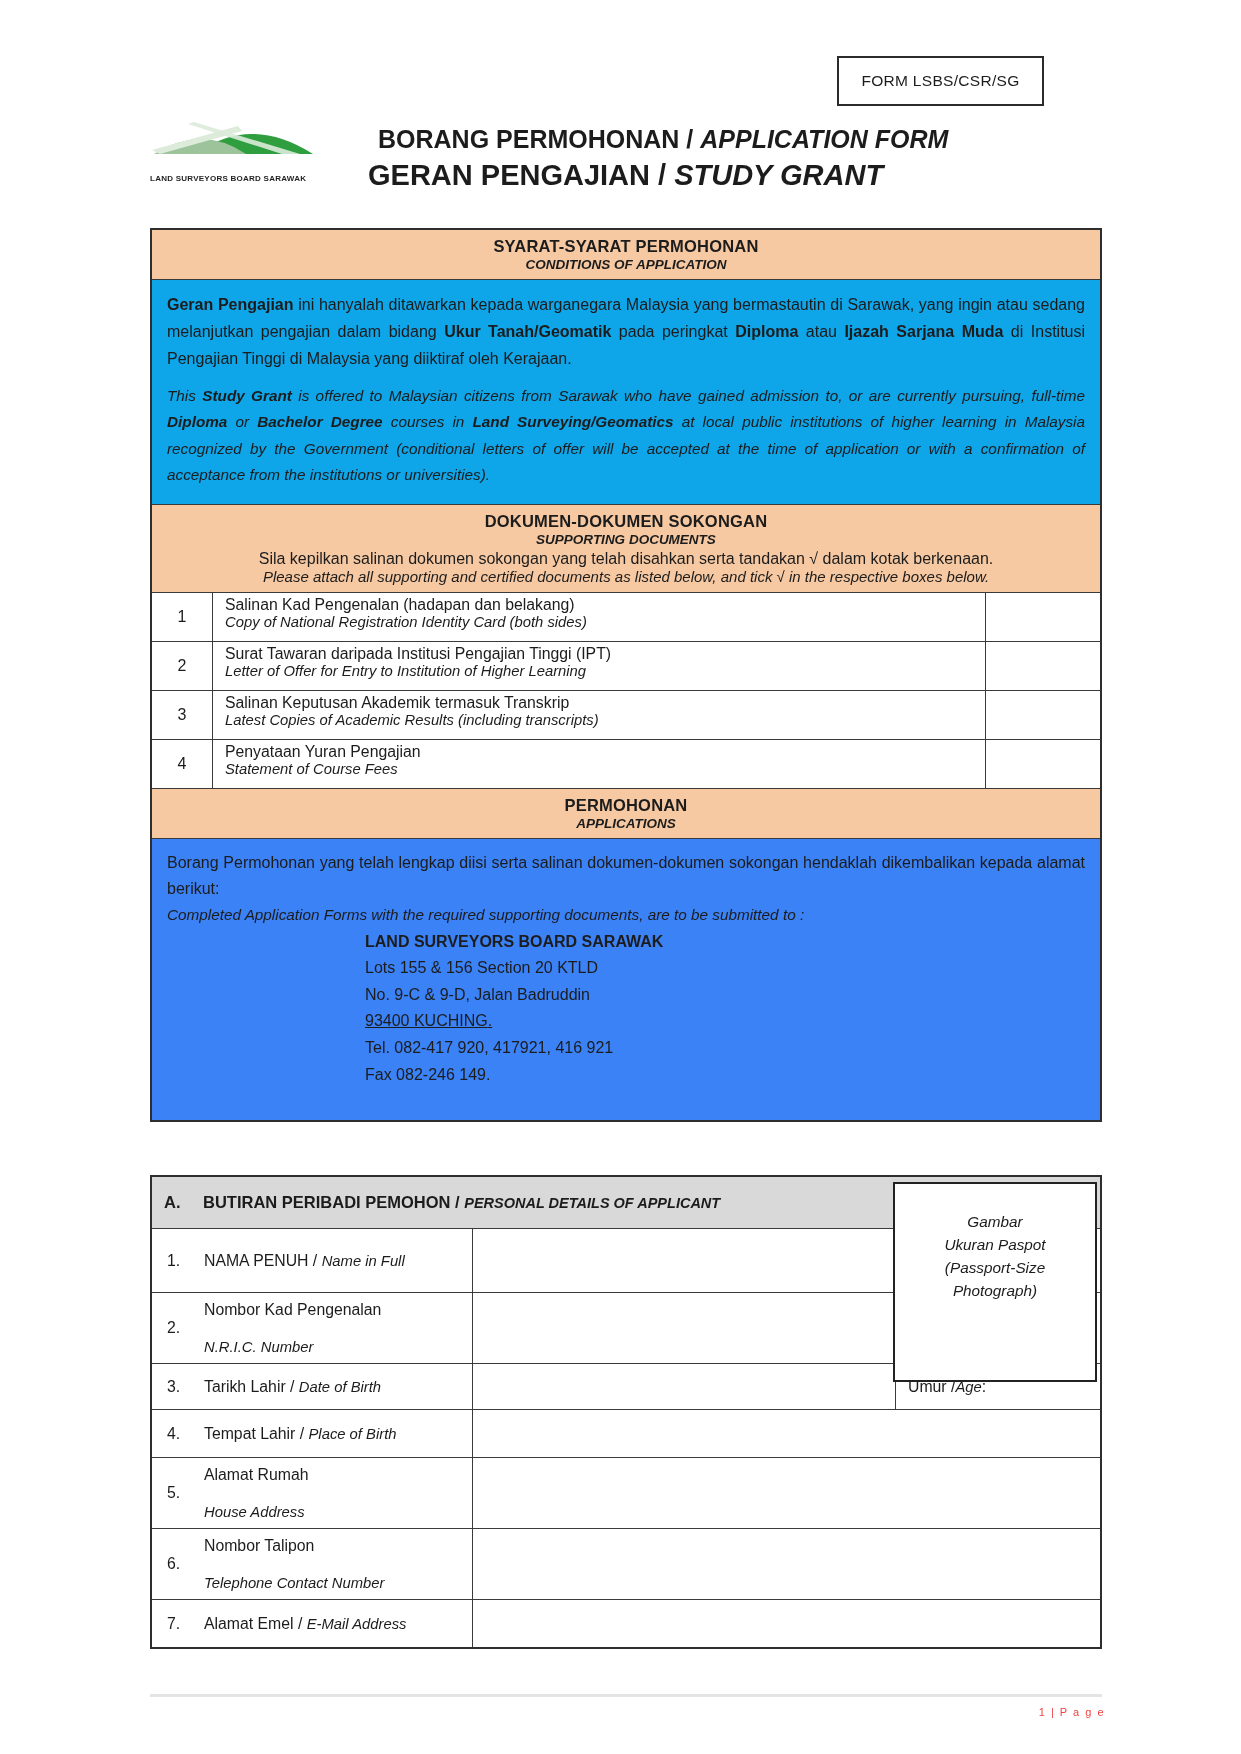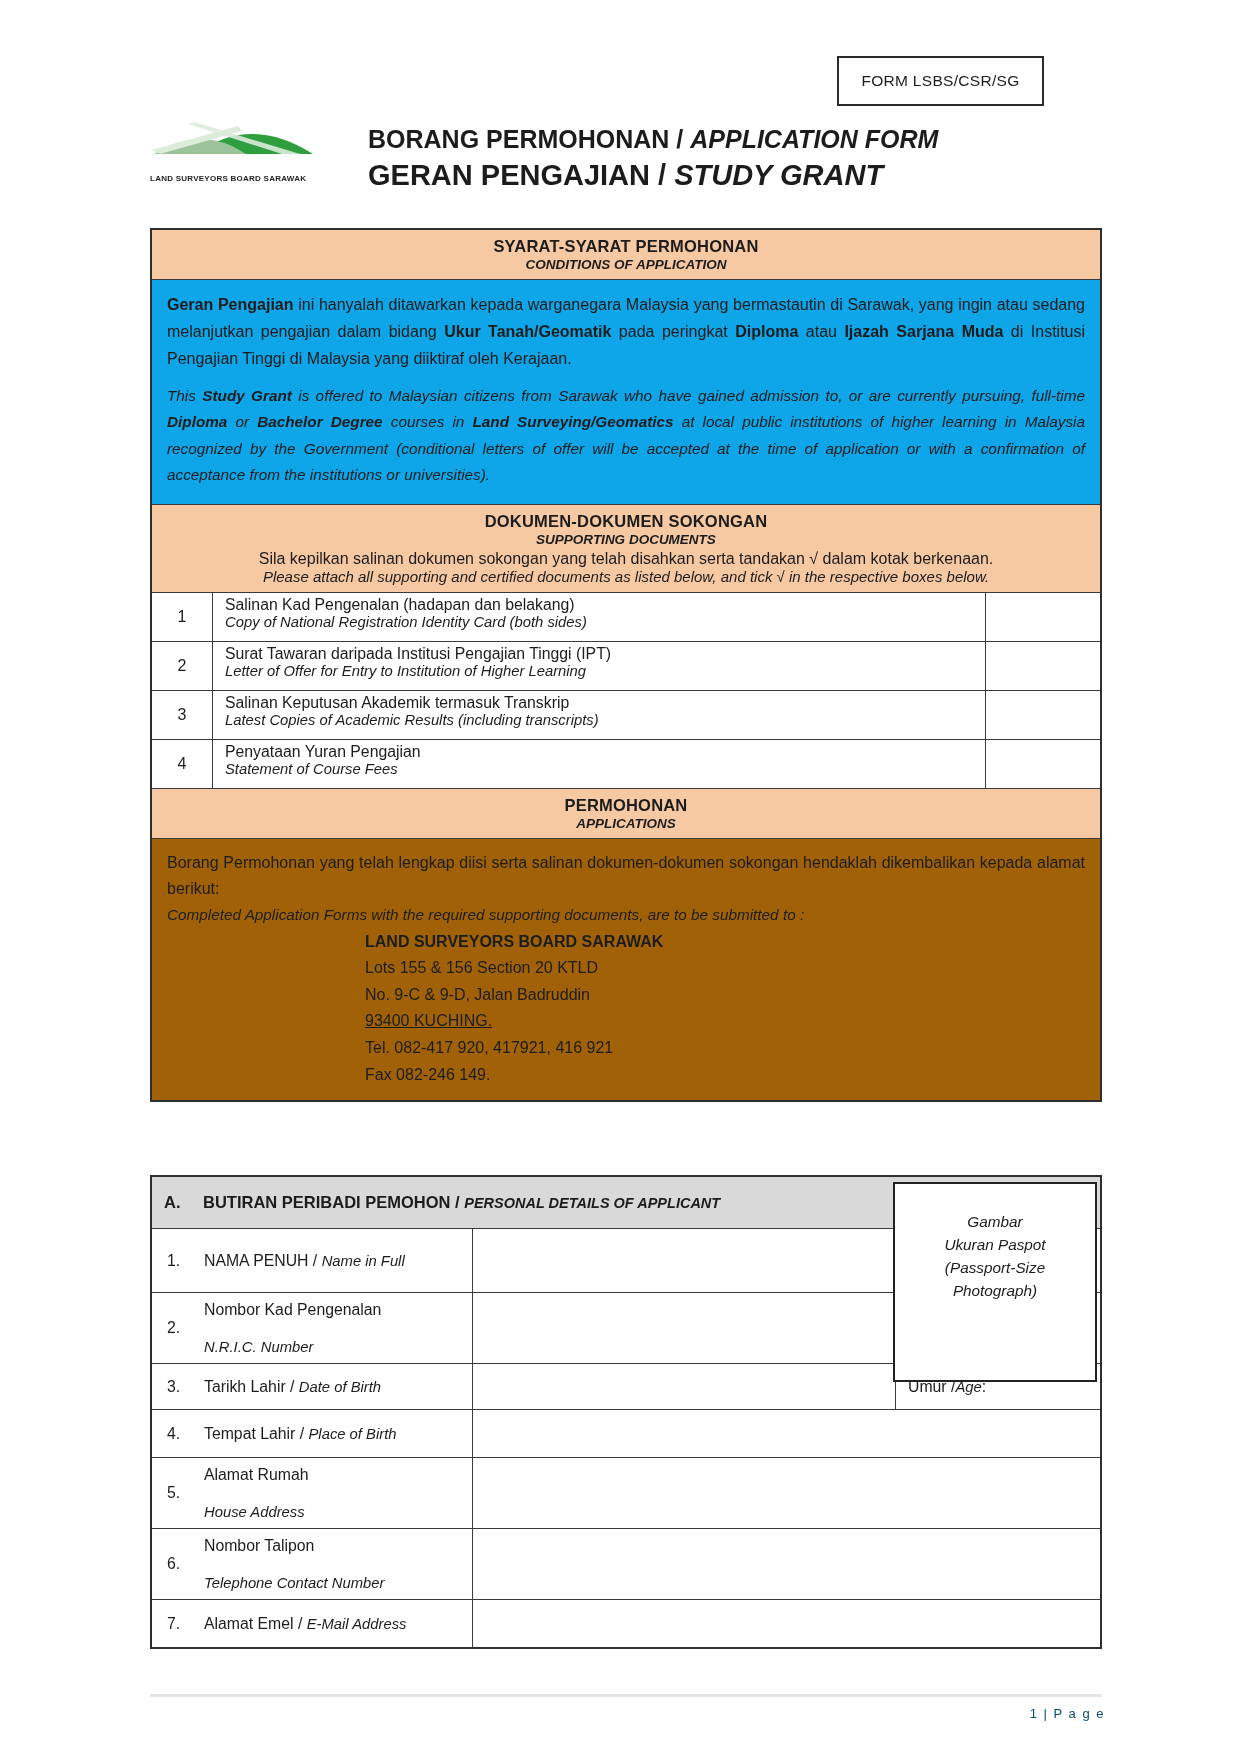--- a/index.html
+++ b/index.html
@@ -34,7 +34,7 @@
 
   
   .title-block { position: absolute; left: 368px; top: 125px; white-space: nowrap; }
-  .title-1 { font-size: 25px; font-weight: bold; }
+  .title-1 { font-size: 25px; font-weight: bold; margin-left: 10px; }
   .title-2 { font-size: 29px; font-weight: bold; margin-top: 5px; }
 
   

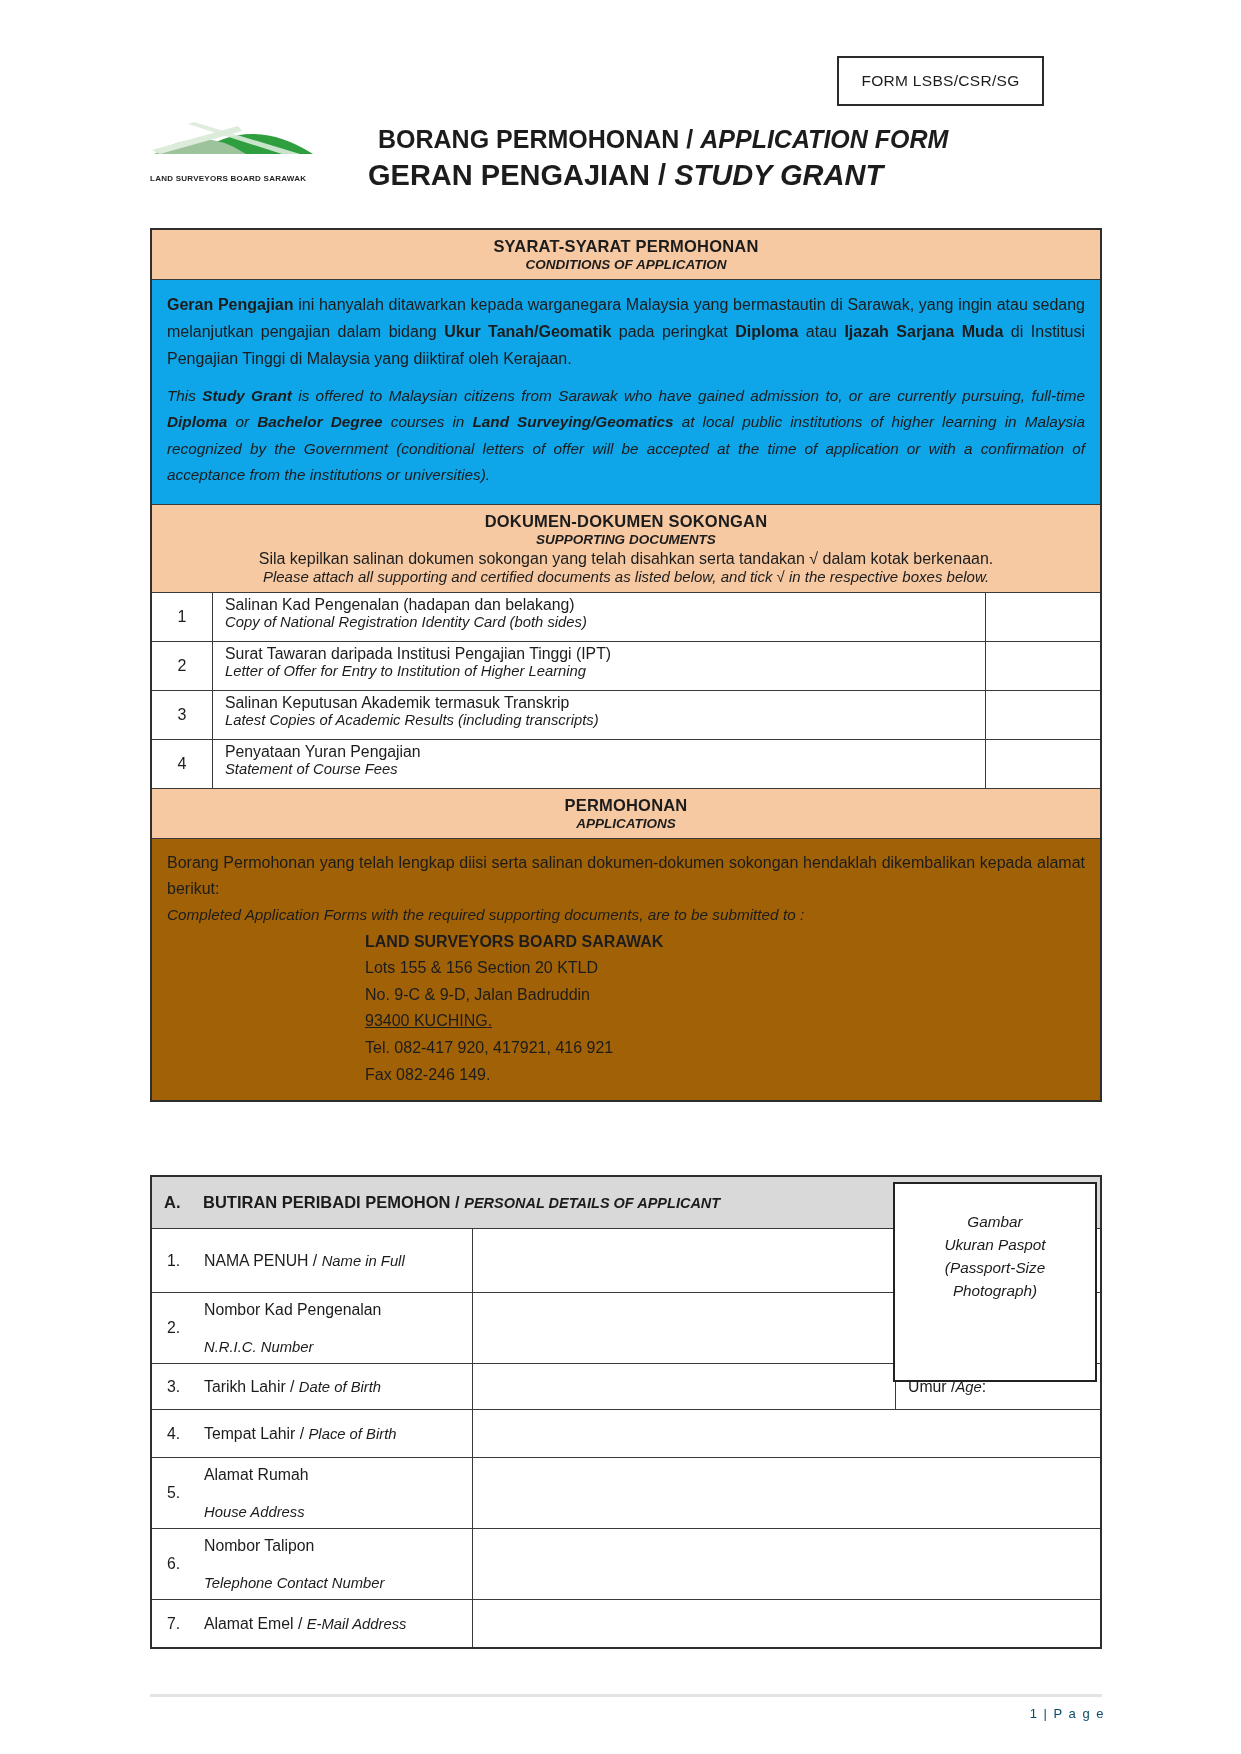--- a/index.html
+++ b/index.html
@@ -72,7 +72,7 @@
   .doc-check { width: 115px; flex: none; border-left: 1.5px solid #3a3a3a; background: #fff; }
 
   
-  .apps-body { padding: 11px 15px 12px; background: #a16207; }
+  .apps-body { padding: 11px 15px 32px; background: #3b82f6; }
   .apps-my { font-size: 16px; line-height: 1.65; text-align: justify; }
   .apps-en { font-size: 15.3px; font-style: italic; margin-top: 3px; }
   .address { margin-left: 198px; margin-top: 5px; font-size: 16px; line-height: 1.66; }

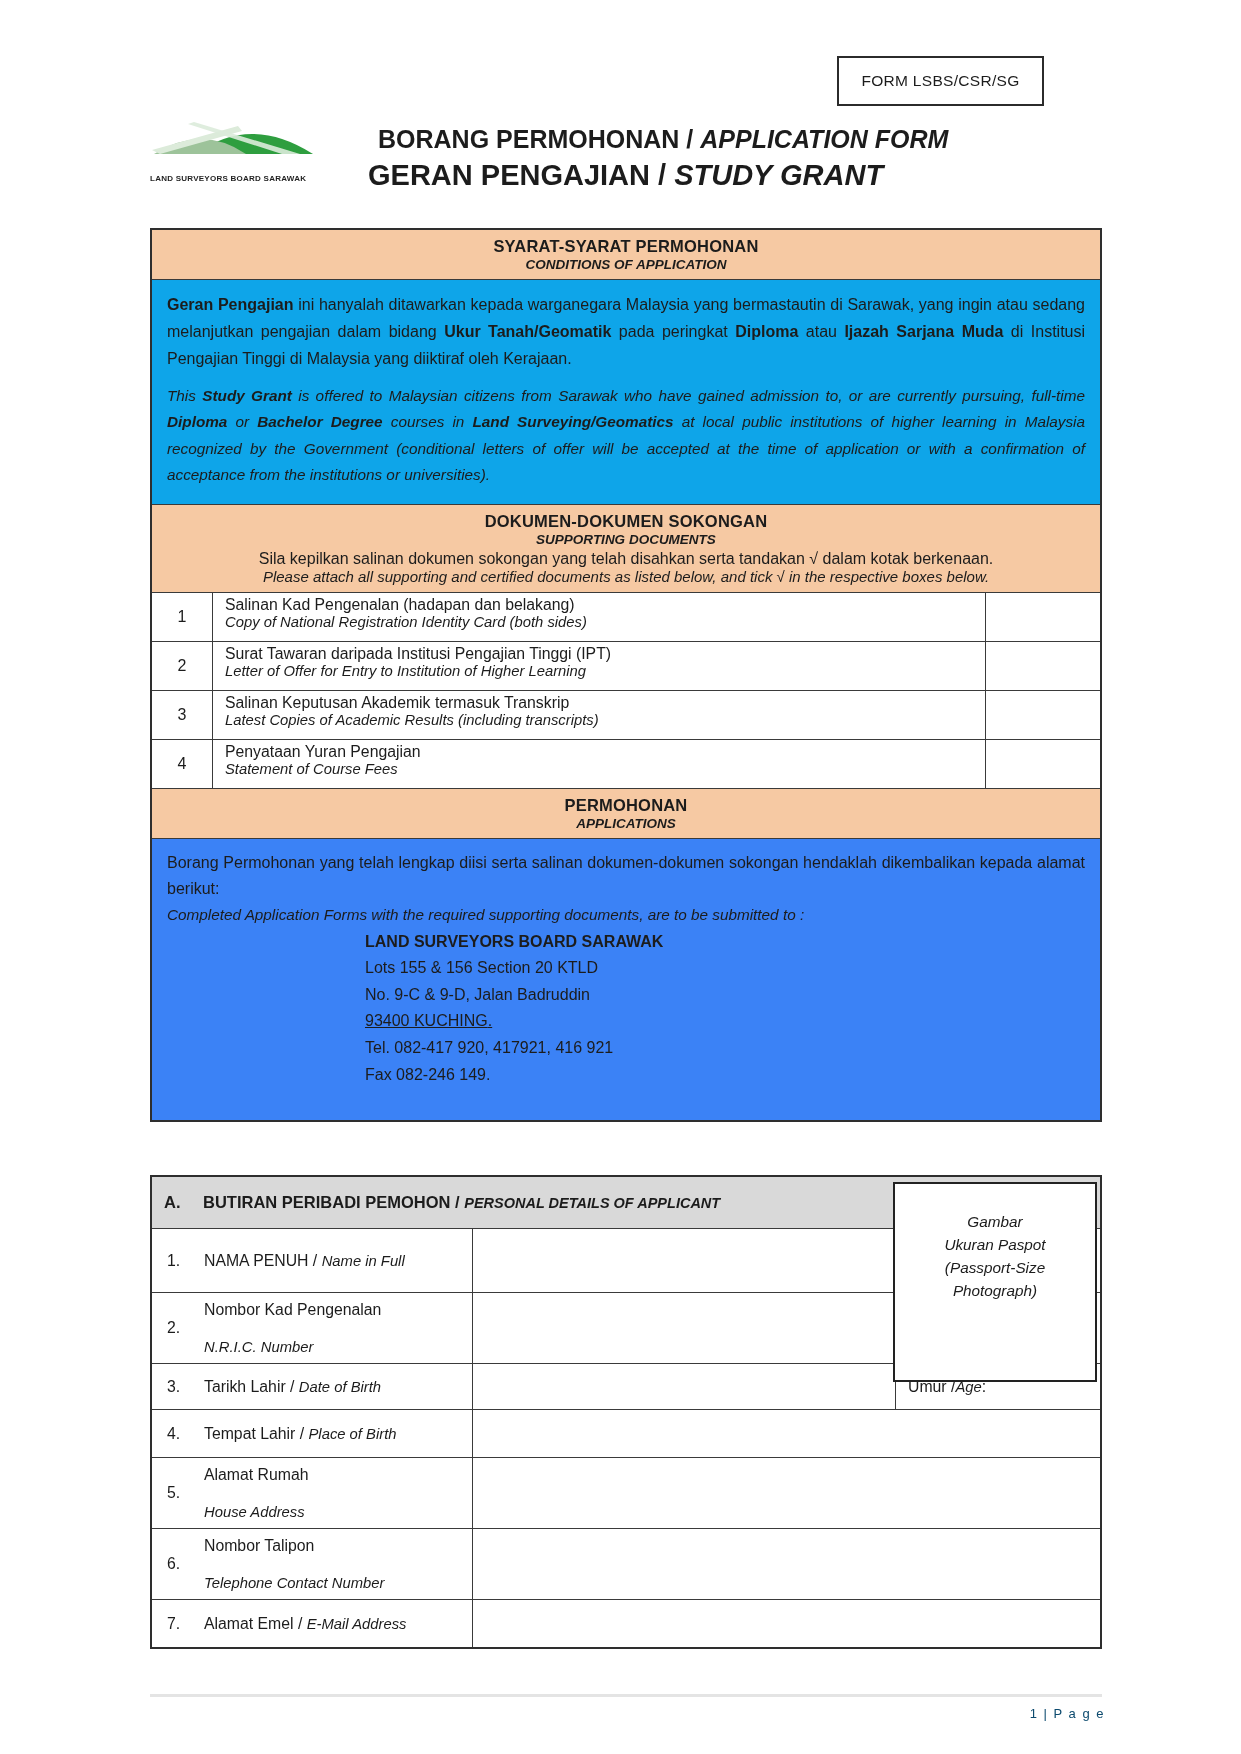--- a/index.html
+++ b/index.html
@@ -131,7 +131,7 @@
   }
   .footer-page {
     position: absolute; top: 1706px; right: 136px;
-    font-size: 13px; color: #0c4a6e; letter-spacing: 1.5px;
+    font-size: 11px; color: #ef4444; letter-spacing: 1.5px;
   }
 </style>
 </head>

